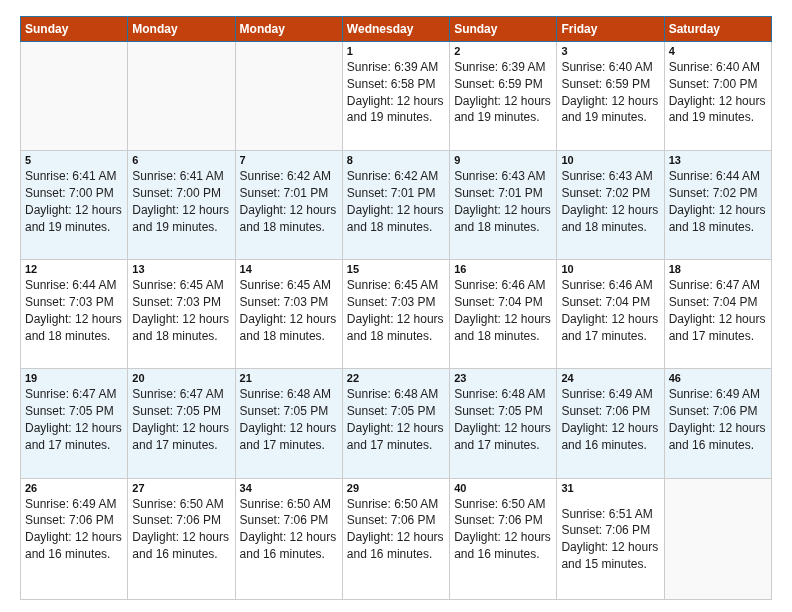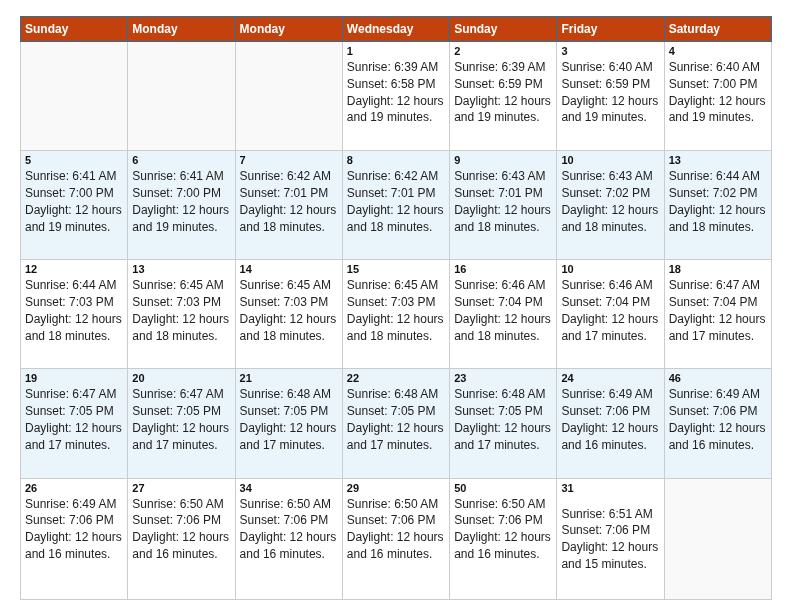--- a/index.html
+++ b/index.html
@@ -305,7 +305,7 @@
 Daylight: 12 hours and 16 minutes.</div>
           </td>
           <td>
-            <div class="day-num">50</div>
+            <div class="day-num">40</div>
             <div class="day-detail" style="white-space: pre-line;">Sunrise: 6:50 AM
 Sunset: 7:06 PM
 Daylight: 12 hours and 16 minutes.</div>

